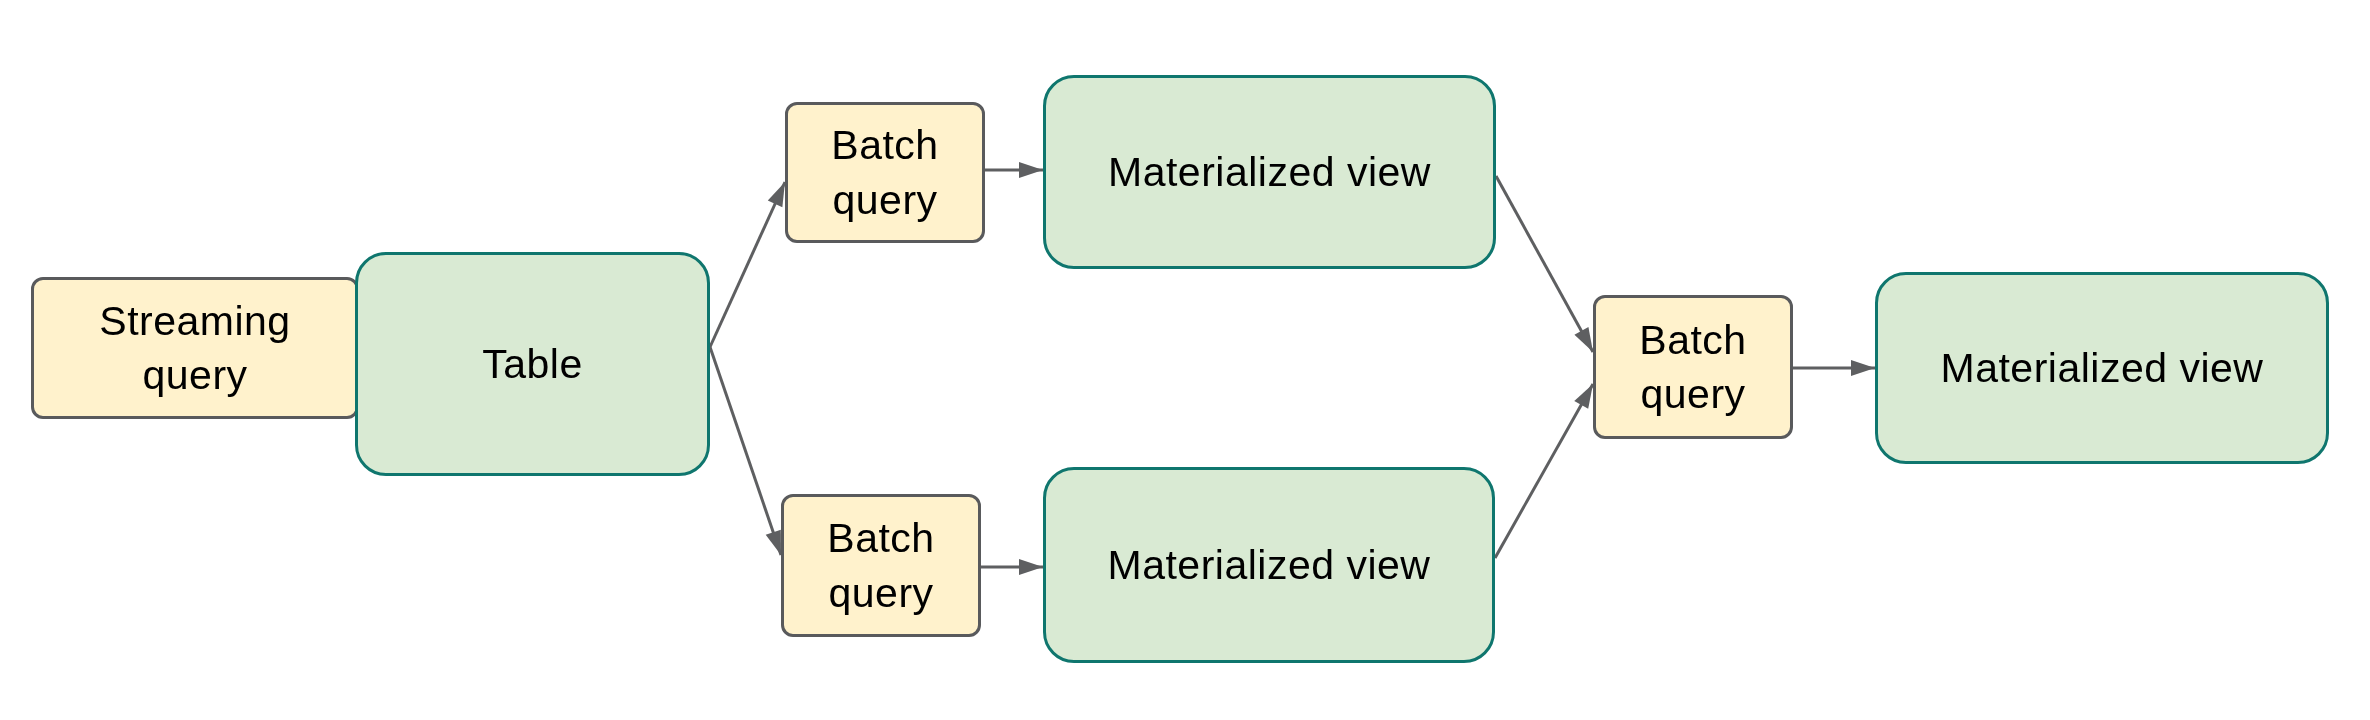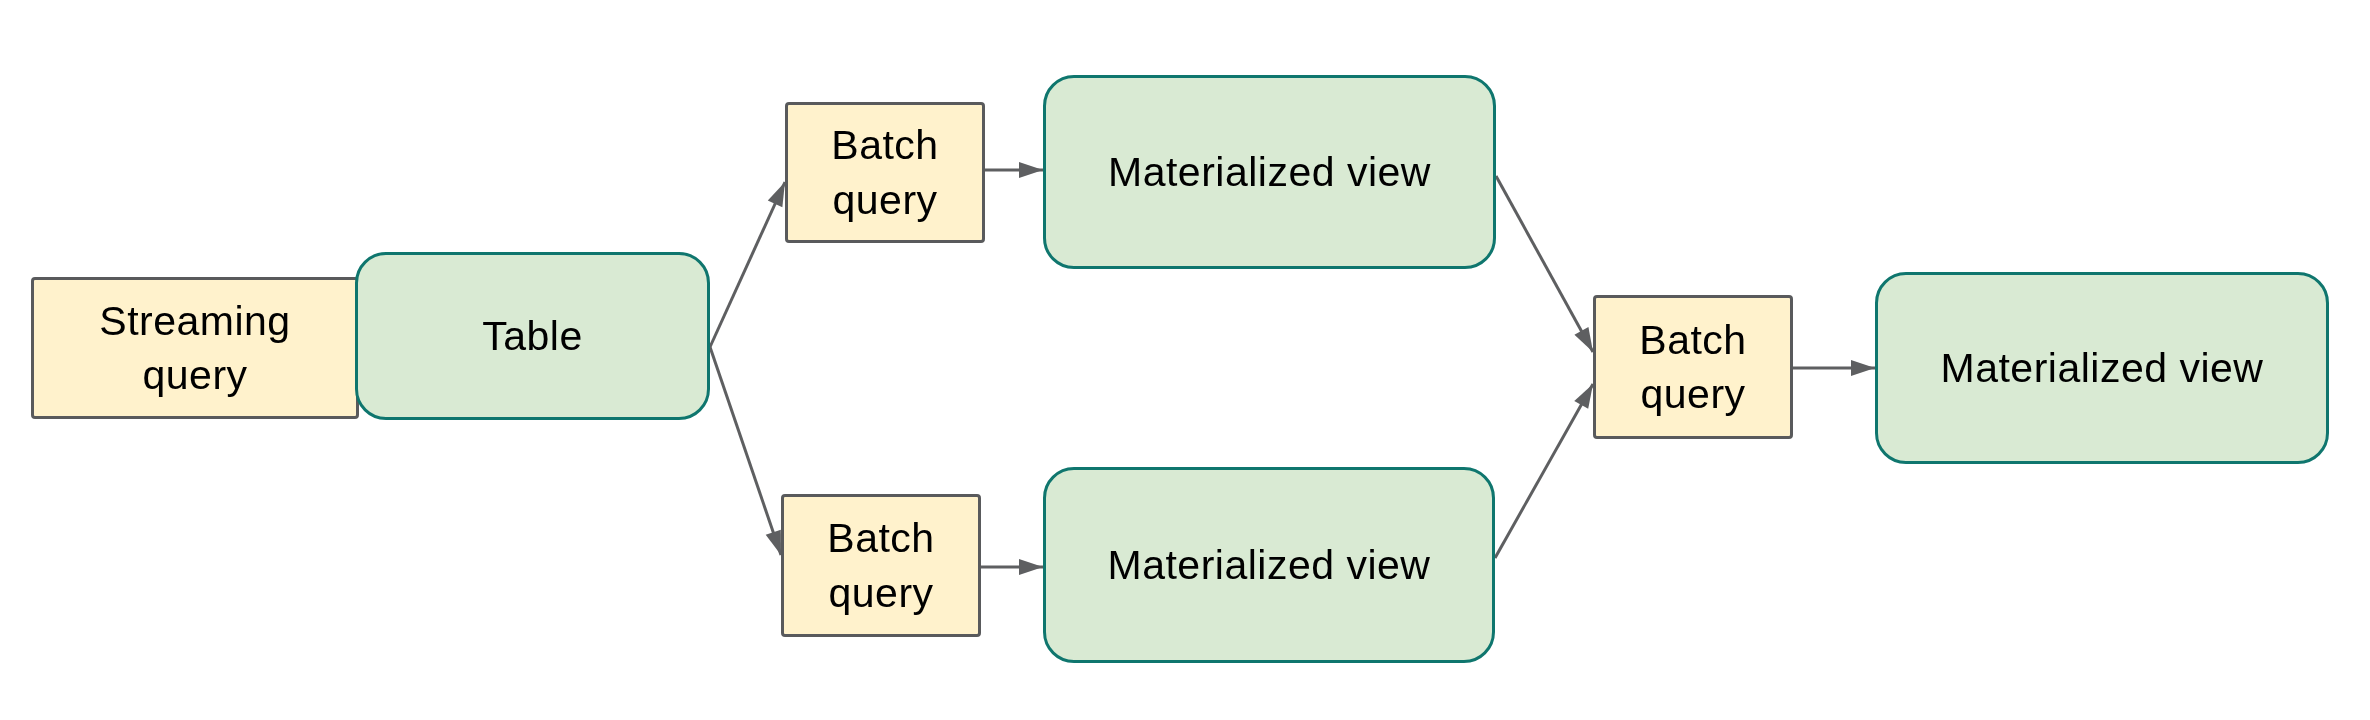--- a/index.html
+++ b/index.html
@@ -28,7 +28,7 @@
   .node.query{
     background:#fff2cc;
     border:3px solid #595a5c;
-    border-radius:4px;
+    border-radius:12px;
   }
   .node.data{
     background:#d9ead3;

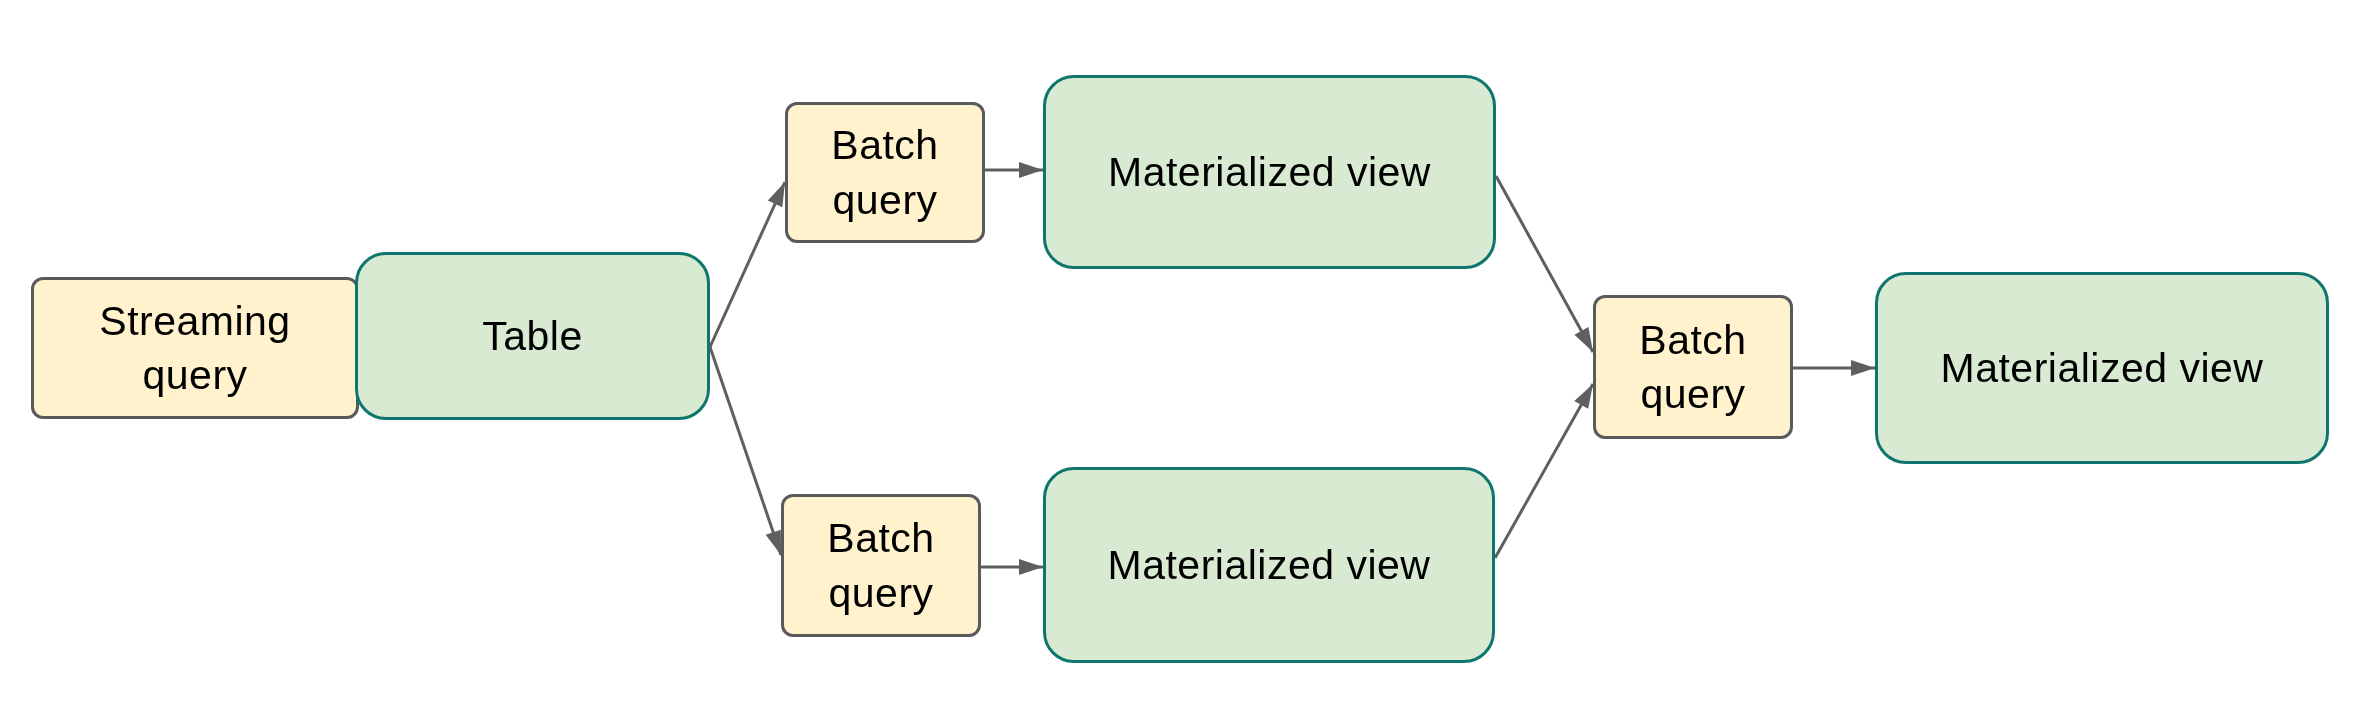--- a/index.html
+++ b/index.html
@@ -61,7 +61,7 @@
       <div class="node query" style="left: 31px; top: 277px; width: 328px; height: 142px;">
         <span class="label">Streaming query</span>
       </div>
-      <div class="node data" style="left: 355px; top: 252px; width: 355px; height: 168px;">
+      <div class="node data" style="left: 355px; top: 252px; width: 355px; height: 224px;">
         <span class="label">Table</span>
       </div>
       <div class="node query" style="left: 785px; top: 102px; width: 200px; height: 141px;">

